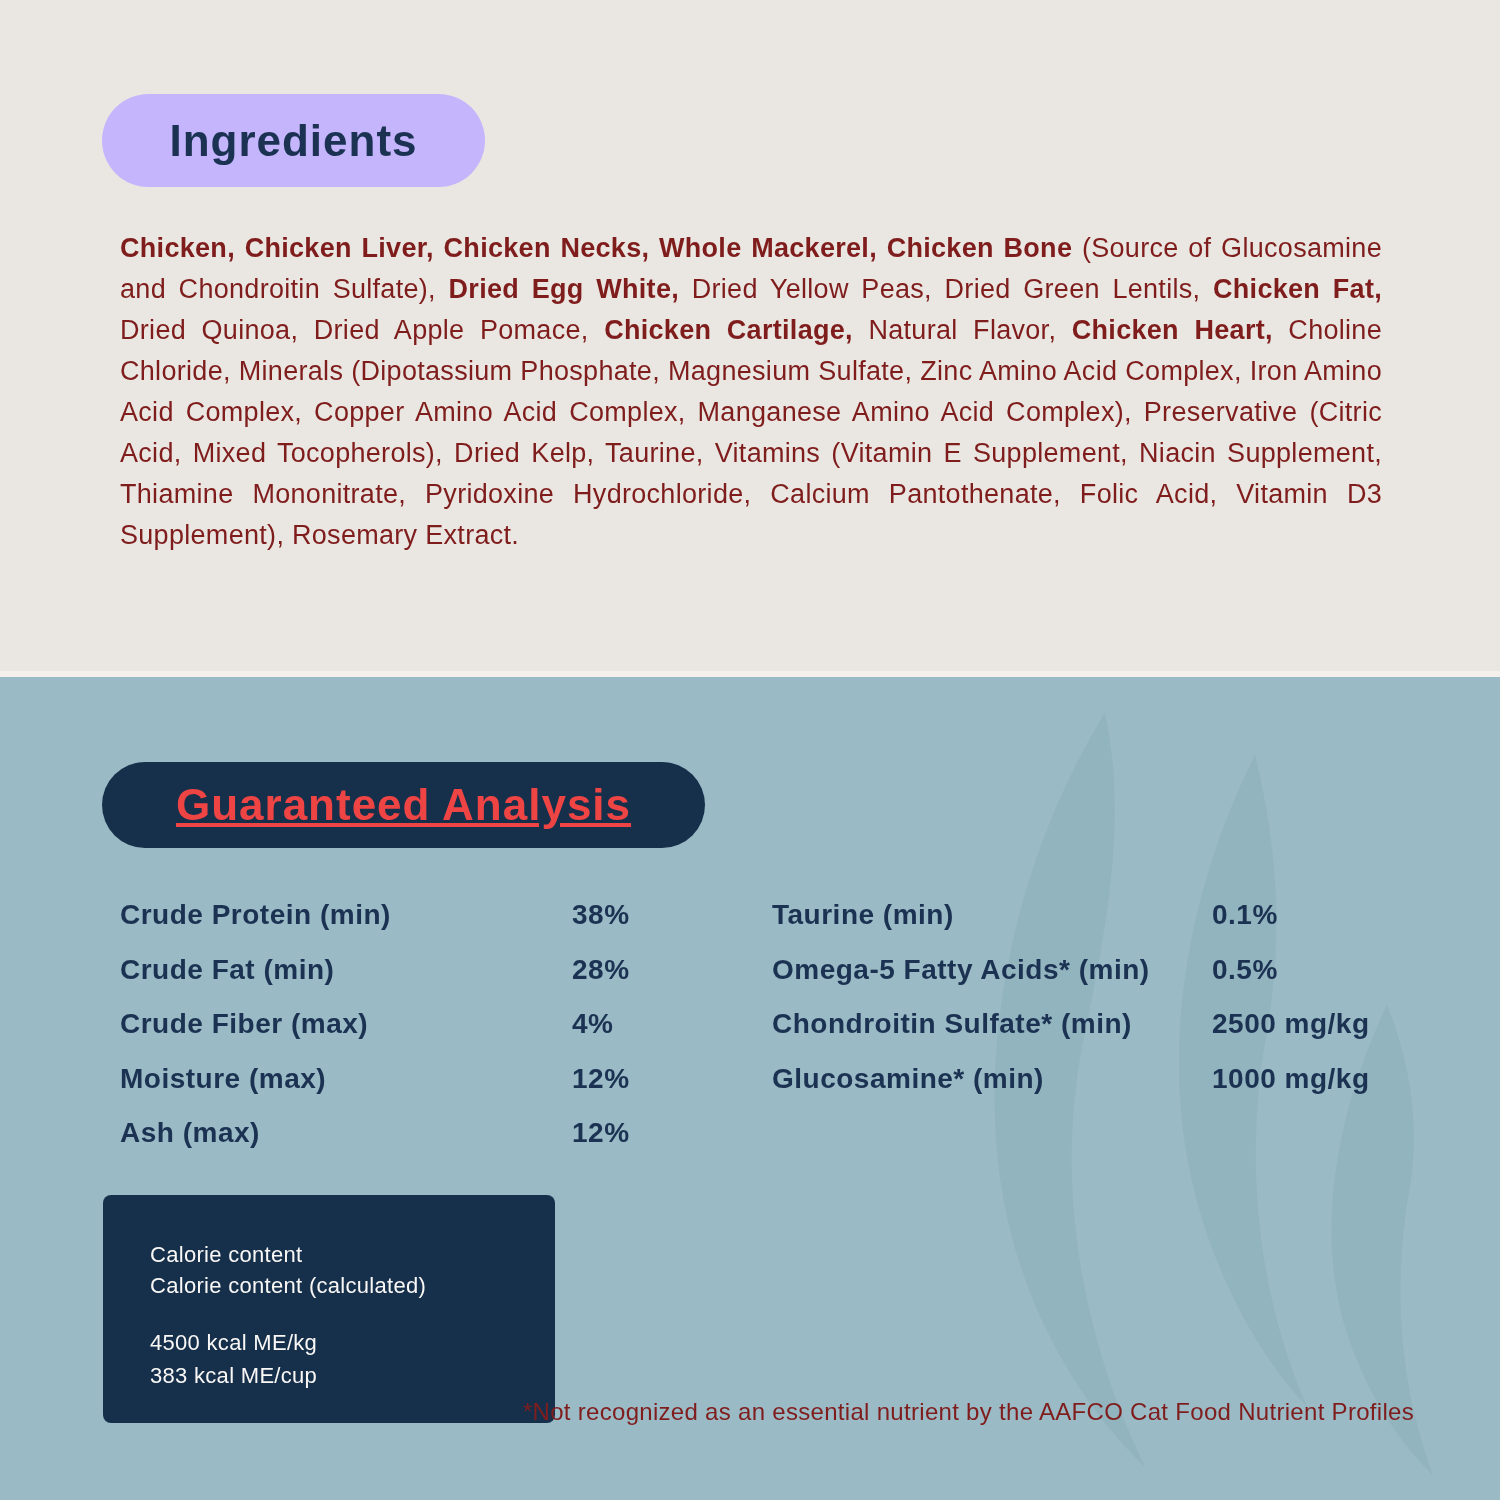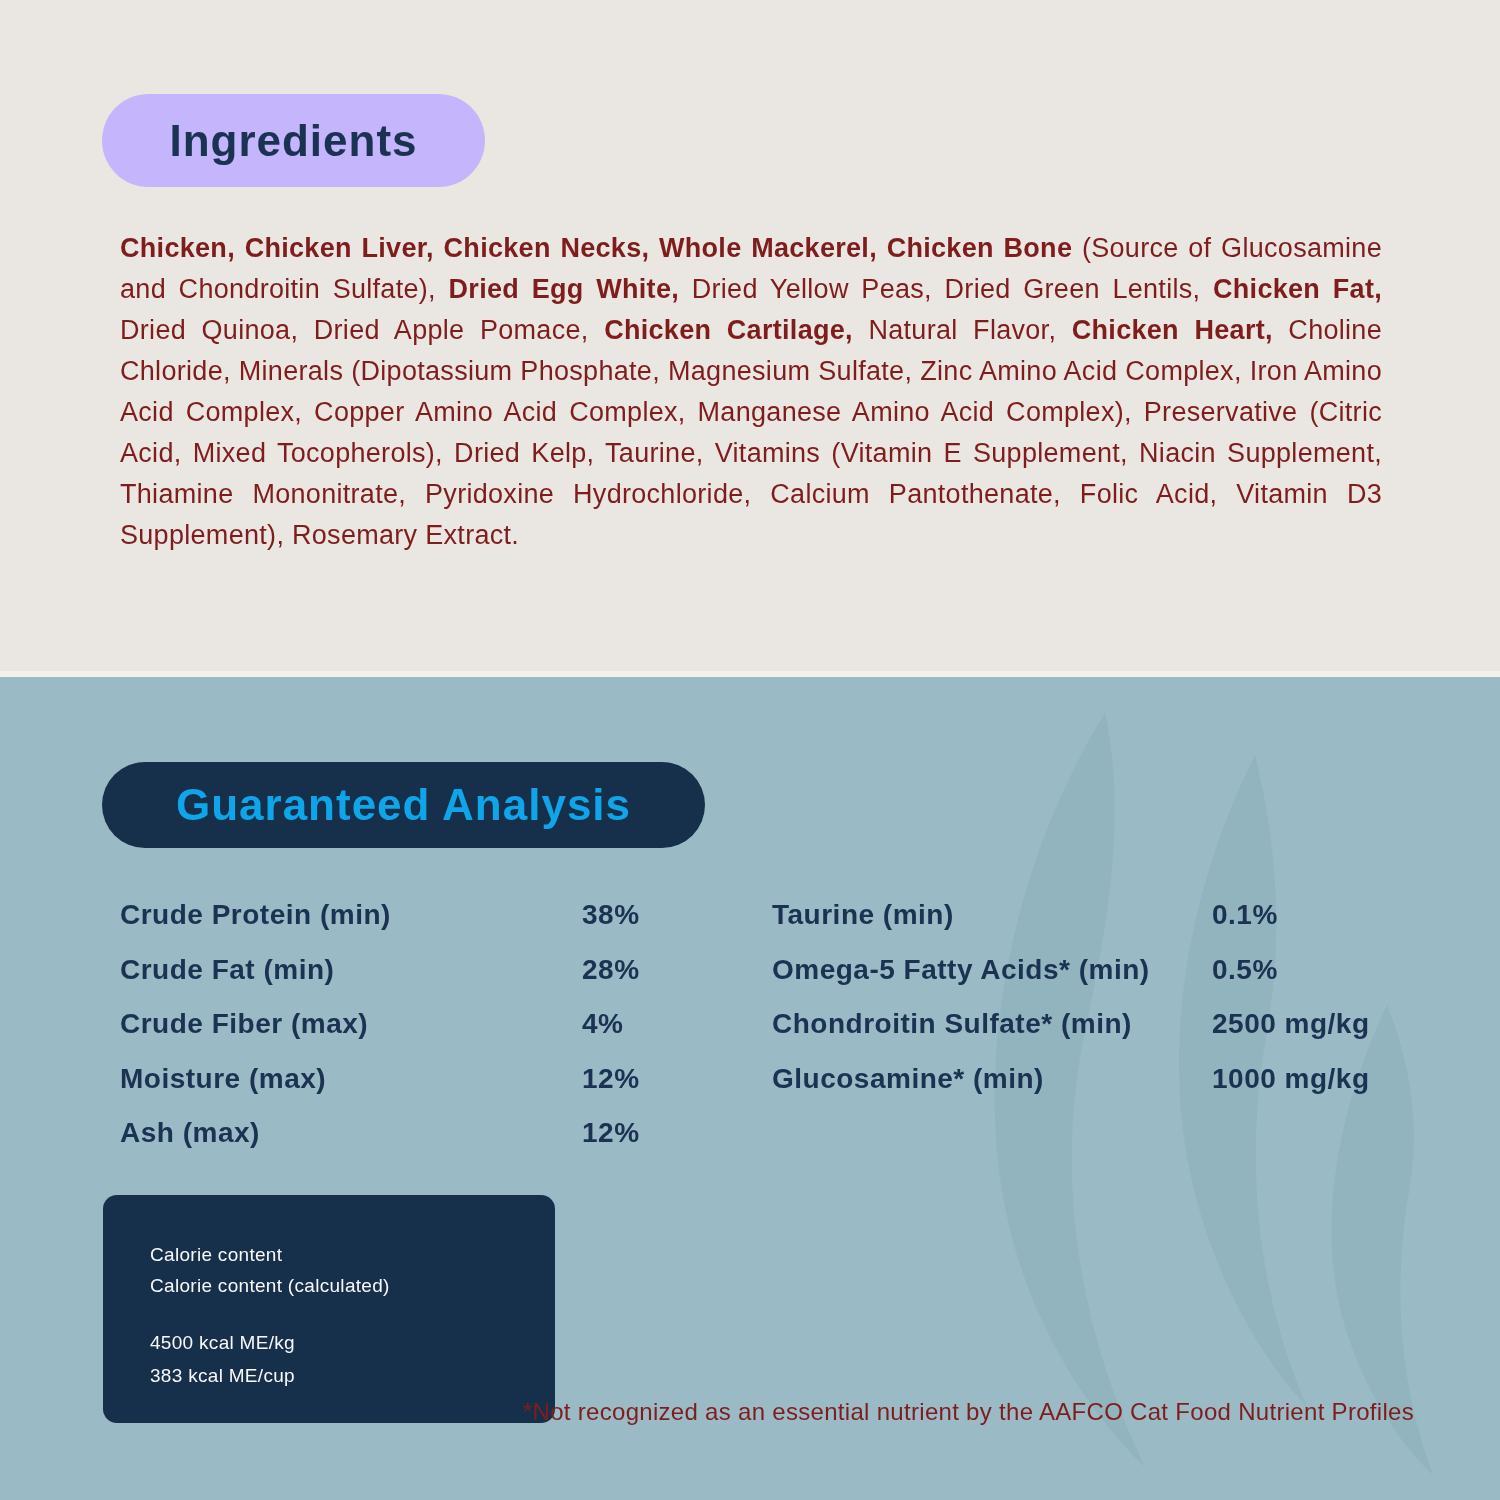--- a/index.html
+++ b/index.html
@@ -36,7 +36,7 @@
     background:#16304C;border-radius:44px;
   }
   .pill-navy span{
-    font-size:44px;font-weight:700;color:#0ea5e9;letter-spacing:1px;
+    font-size:44px;font-weight:700;color:#ef4444;letter-spacing:1px;text-decoration:underline;
   }
   .ingredients-paragraph{
     position:absolute;left:120px;top:228px;width:1262px;margin:0;

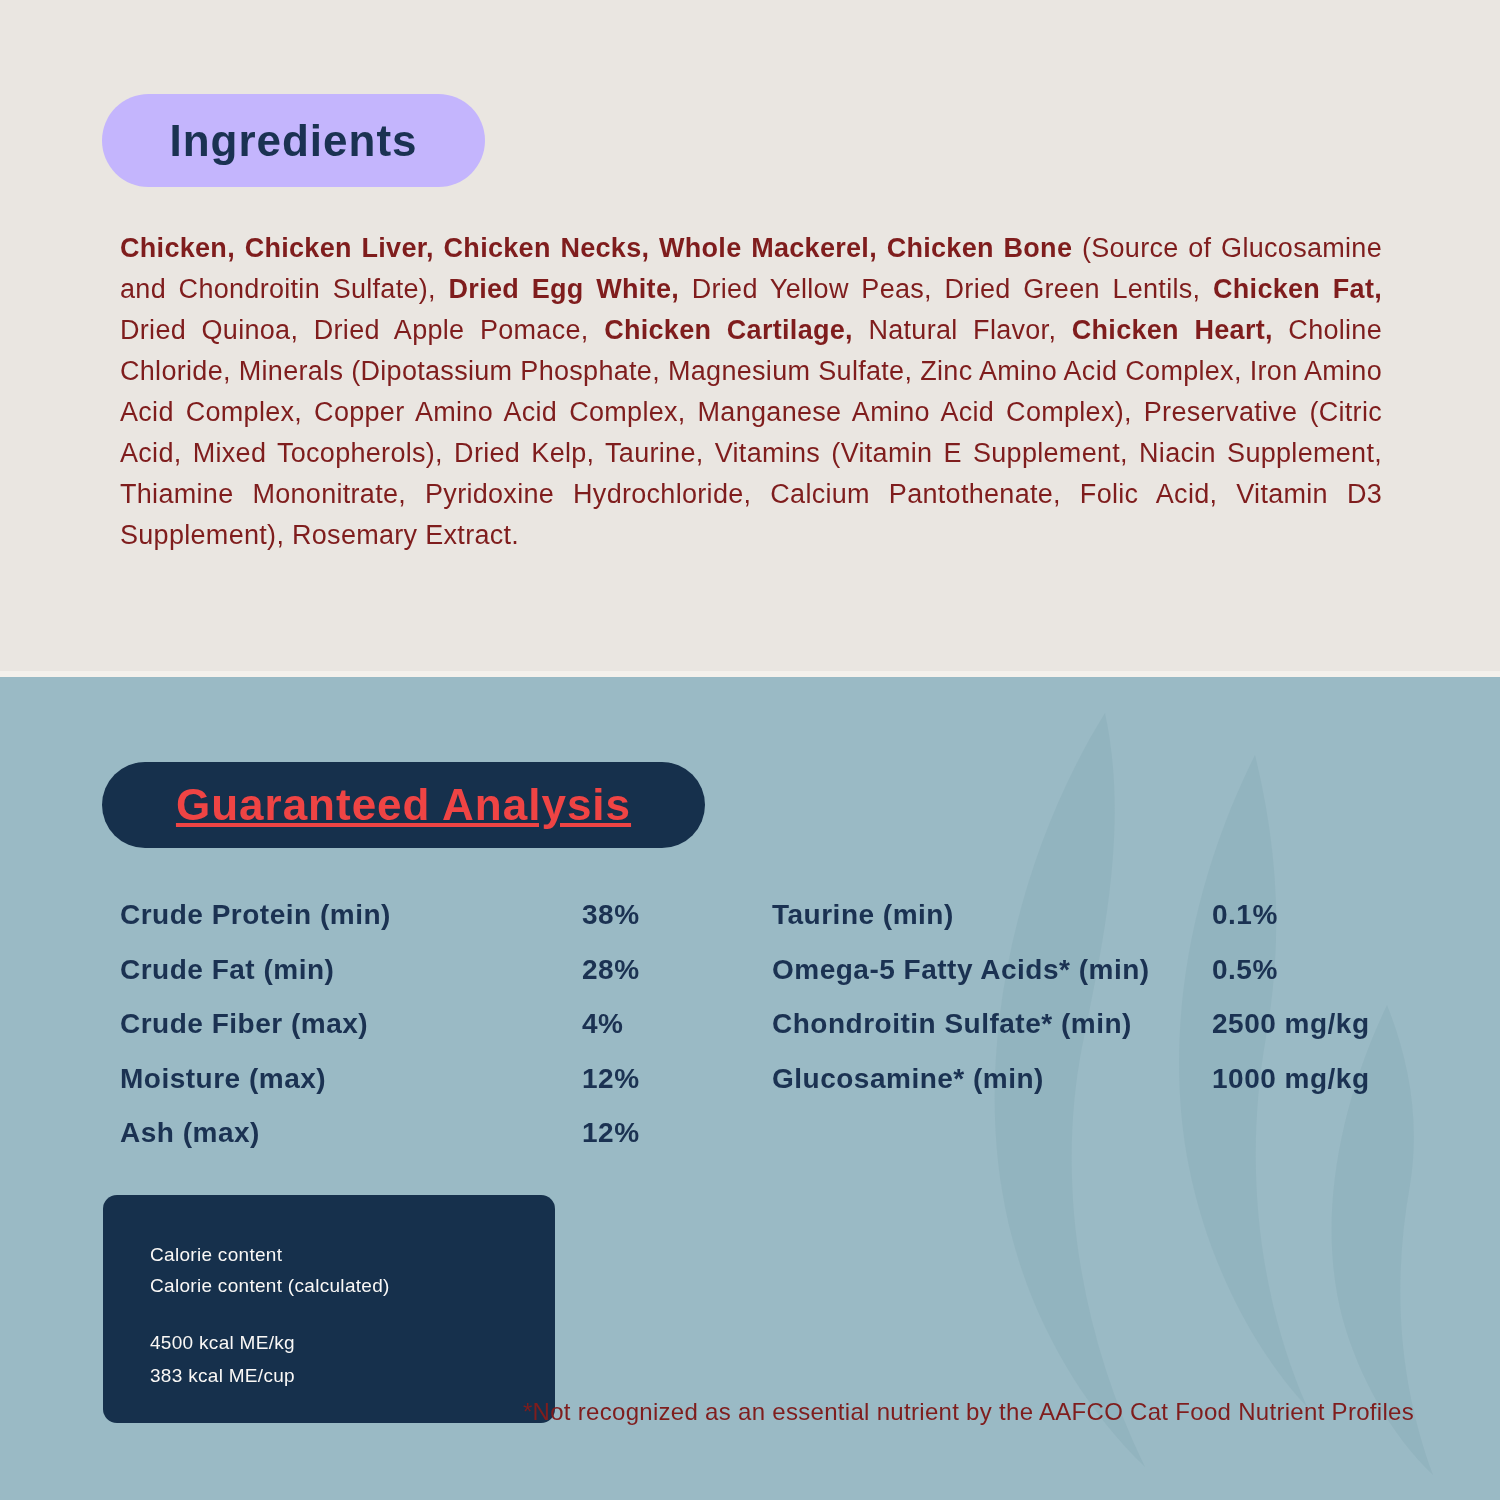--- a/index.html
+++ b/index.html
@@ -52,7 +52,7 @@
     font-size:28px;font-weight:700;color:#1B3252;letter-spacing:0.5px;
   }
   .col-left{left:120px;width:560px;}
-  .col-left .a-row{grid-template-columns:452px 1fr;gap:10px;}
+  .col-left .a-row{grid-template-columns:452px 1fr;}
   .col-right{left:772px;width:620px;}
   .col-right .a-row{grid-template-columns:440px 1fr;}
   .calorie-box{

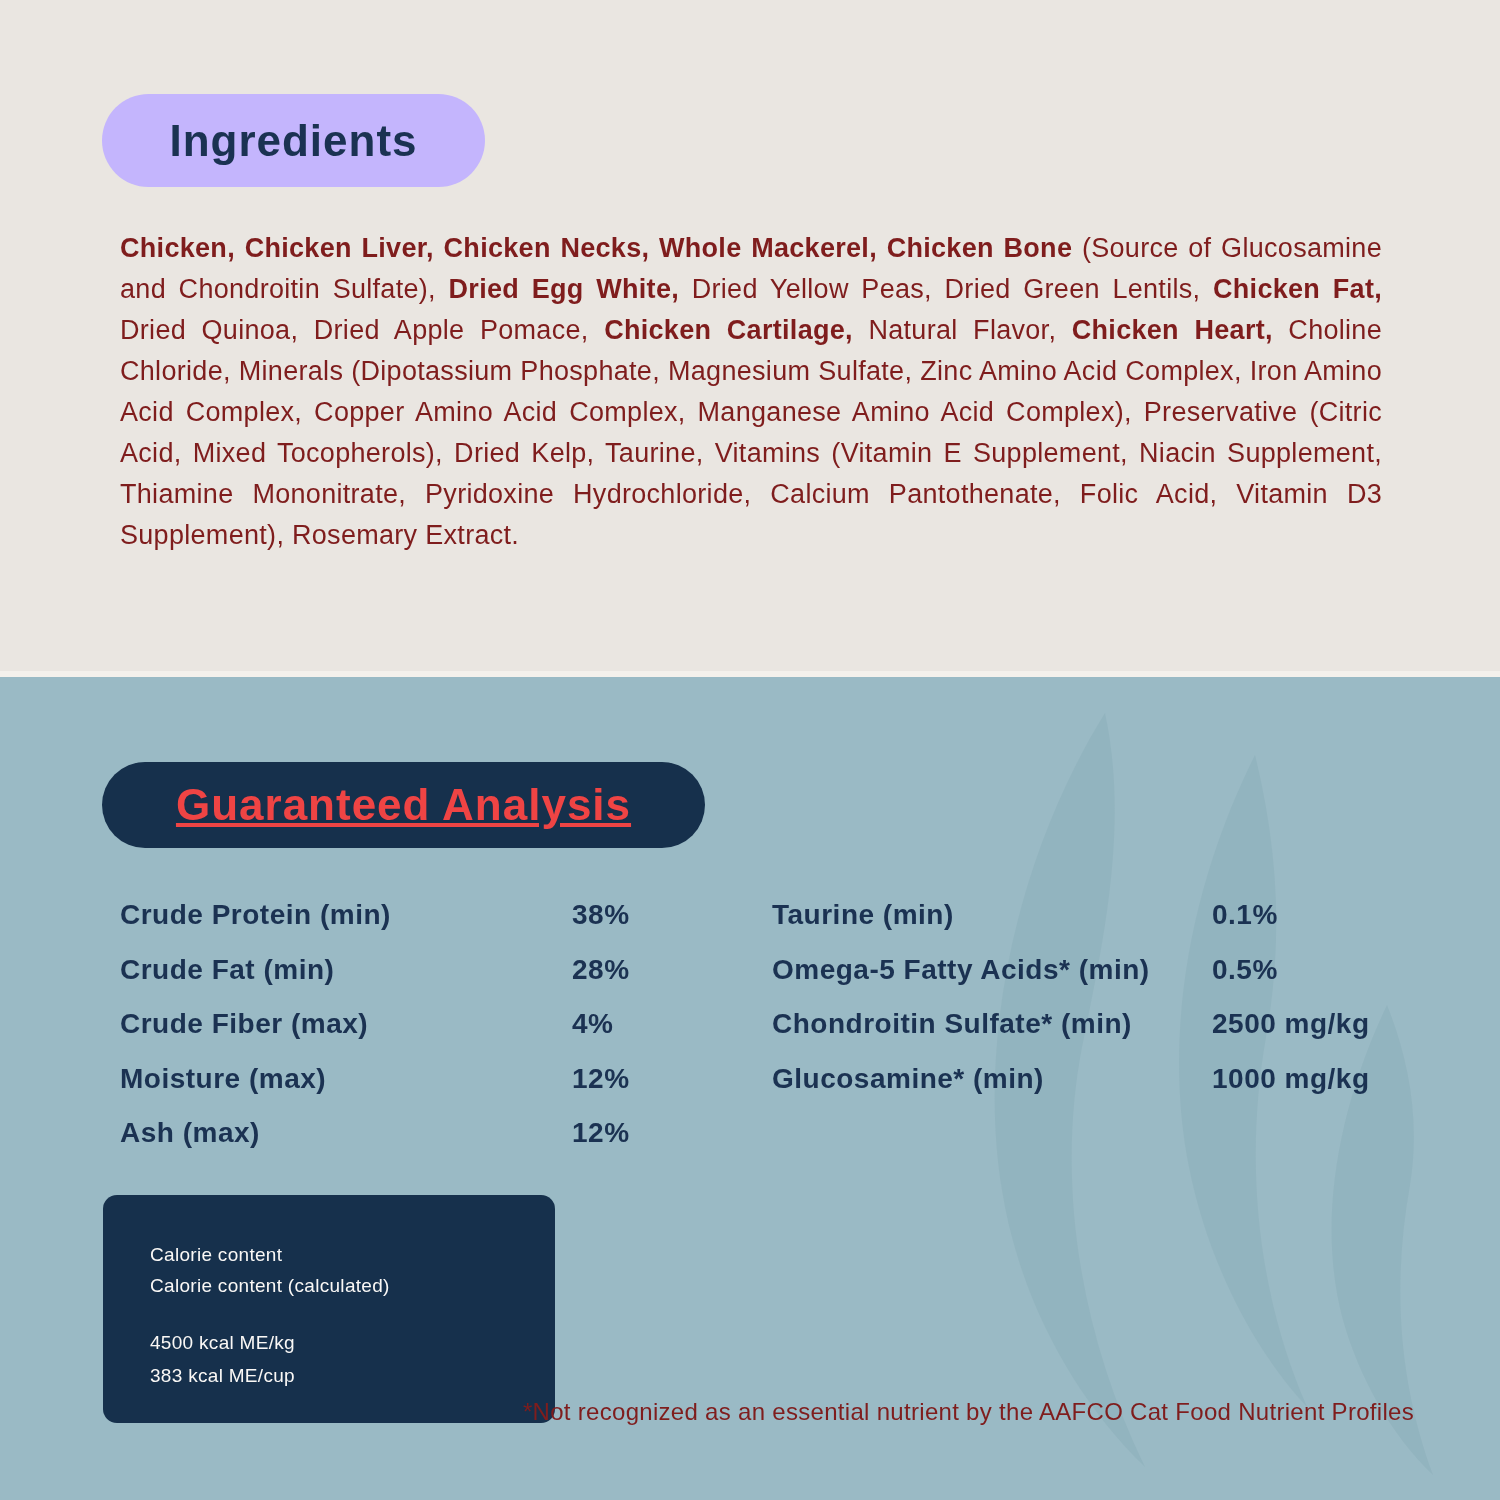--- a/index.html
+++ b/index.html
@@ -57,9 +57,9 @@
   .col-right .a-row{grid-template-columns:440px 1fr;}
   .calorie-box{
     position:absolute;left:103px;top:518px;width:452px;height:228px;
-    background:#16304C;border-radius:14px;box-sizing:border-box;
+    background:#16304C;border-radius:8px;box-sizing:border-box;
     padding:44px 30px 0 47px;color:#FAF8F6;
-    font-size:19px;line-height:31px;letter-spacing:0.3px;
+    font-size:22px;line-height:31px;letter-spacing:0.3px;
   }
   .calorie-values{margin-top:25px;line-height:33px;}
   .footnote{

